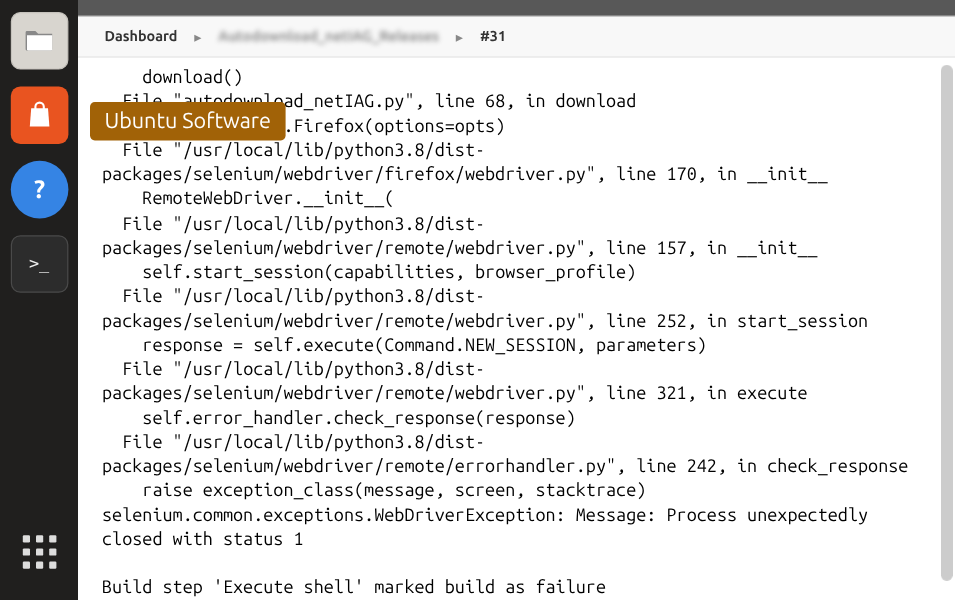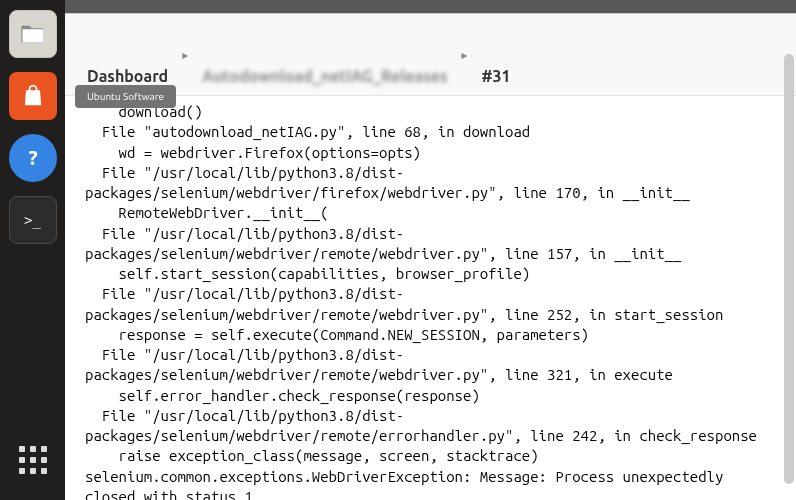--- a/index.html
+++ b/index.html
@@ -83,12 +83,11 @@
       gap: 4px;
     }
     .breadcrumb-item {
-      font-size: 16px;
+      font-size: 12px;
       color: #333;
       font-weight: 700;
       padding: 2px 6px;
       cursor: pointer;
-      margin-top: 43px;
     }
     .breadcrumb-sep { color: #888; font-size: 12px; padding: 0 4px; }
     .smudged {

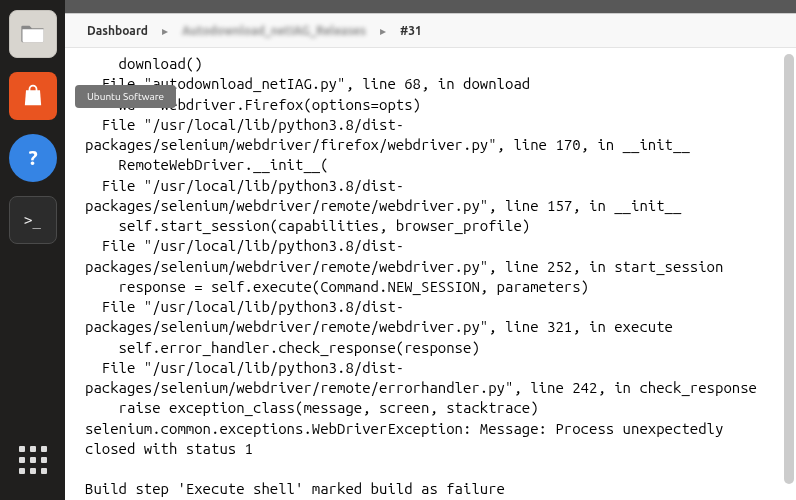--- a/index.html
+++ b/index.html
@@ -54,11 +54,11 @@
       position: absolute;
       left: 75px;
       top: 85px;
-      background: #737373;
+      background: #a16207;
       color: #fff;
       padding: 6px 12px;
       border-radius: 4px;
-      font-size: 10px;
+      font-size: 18px;
       white-space: nowrap;
       z-index: 10;
     }

